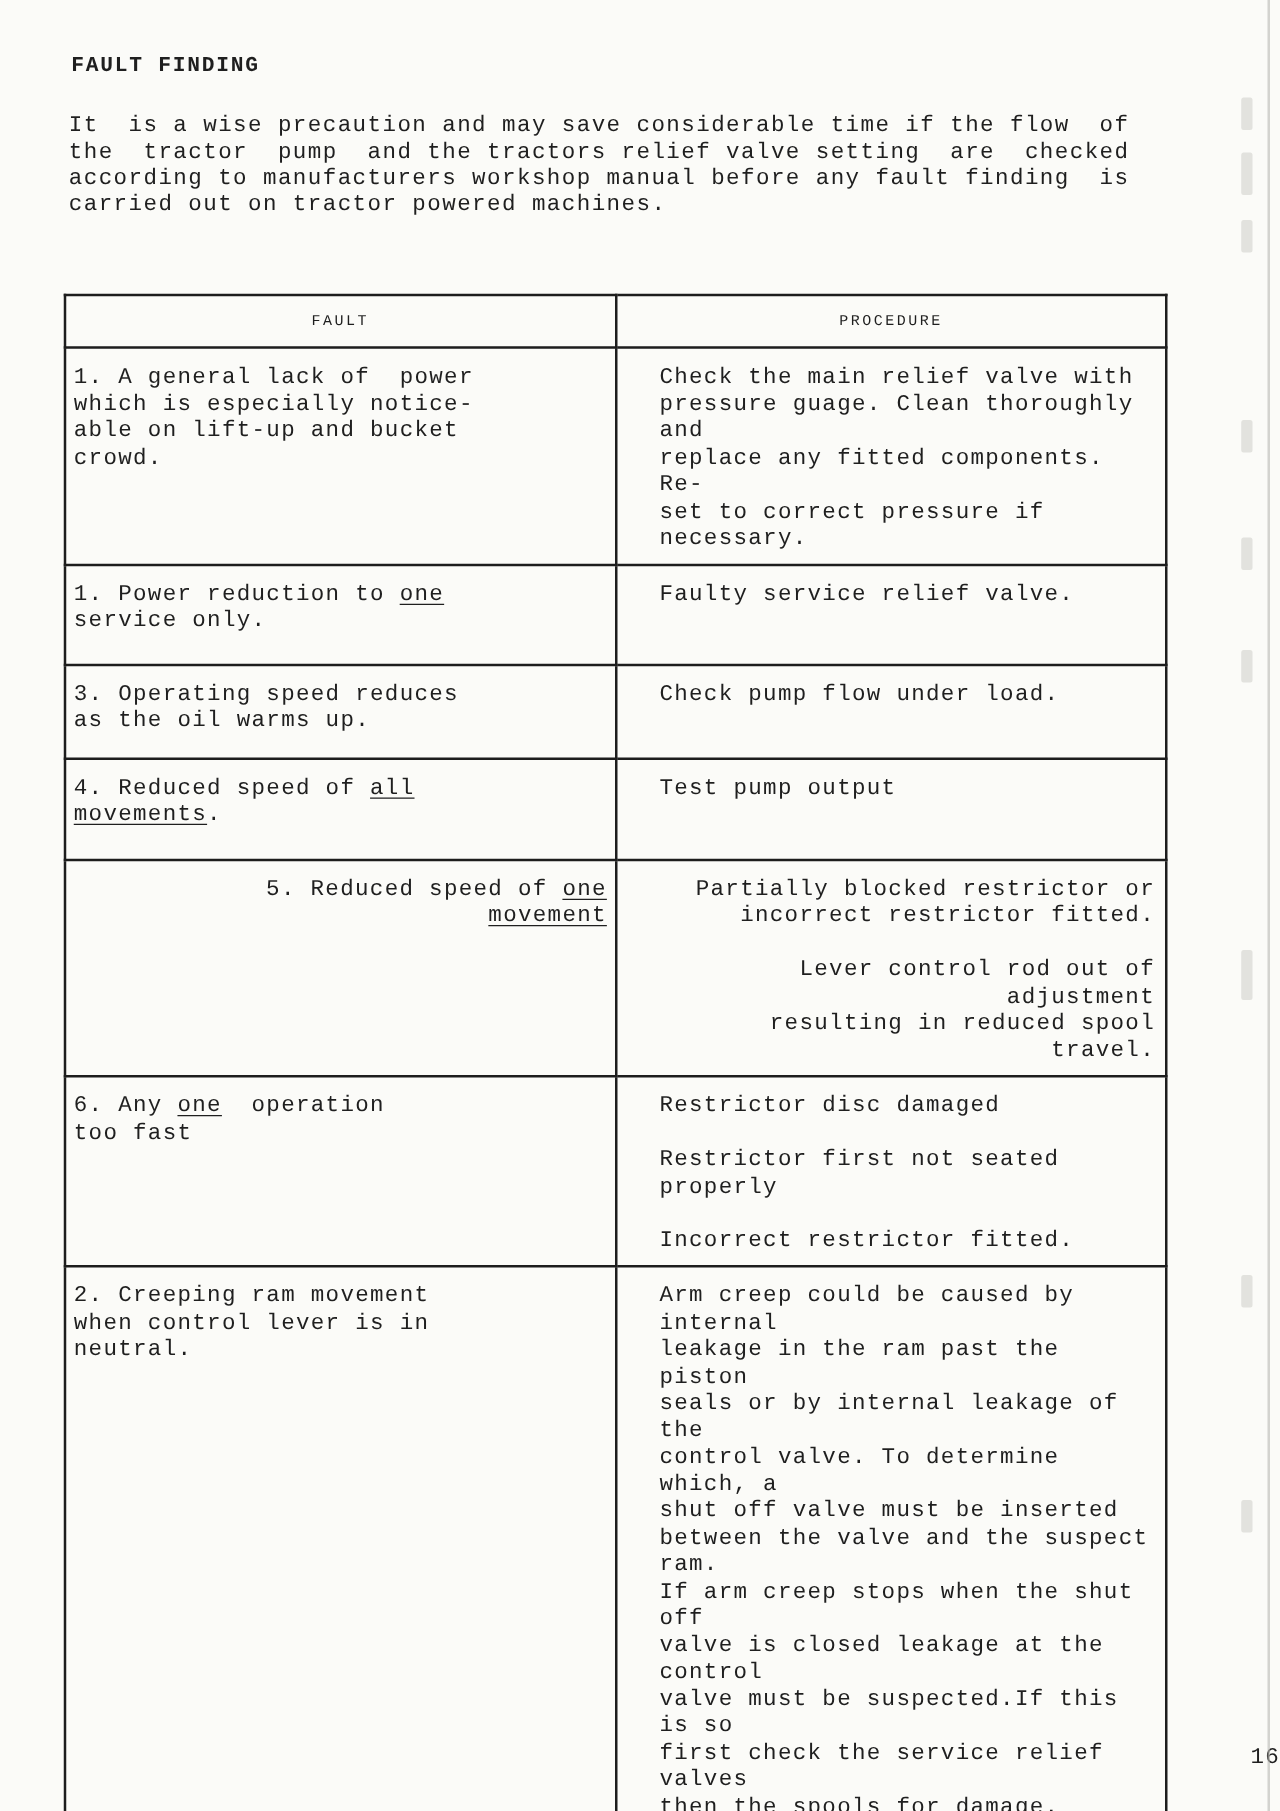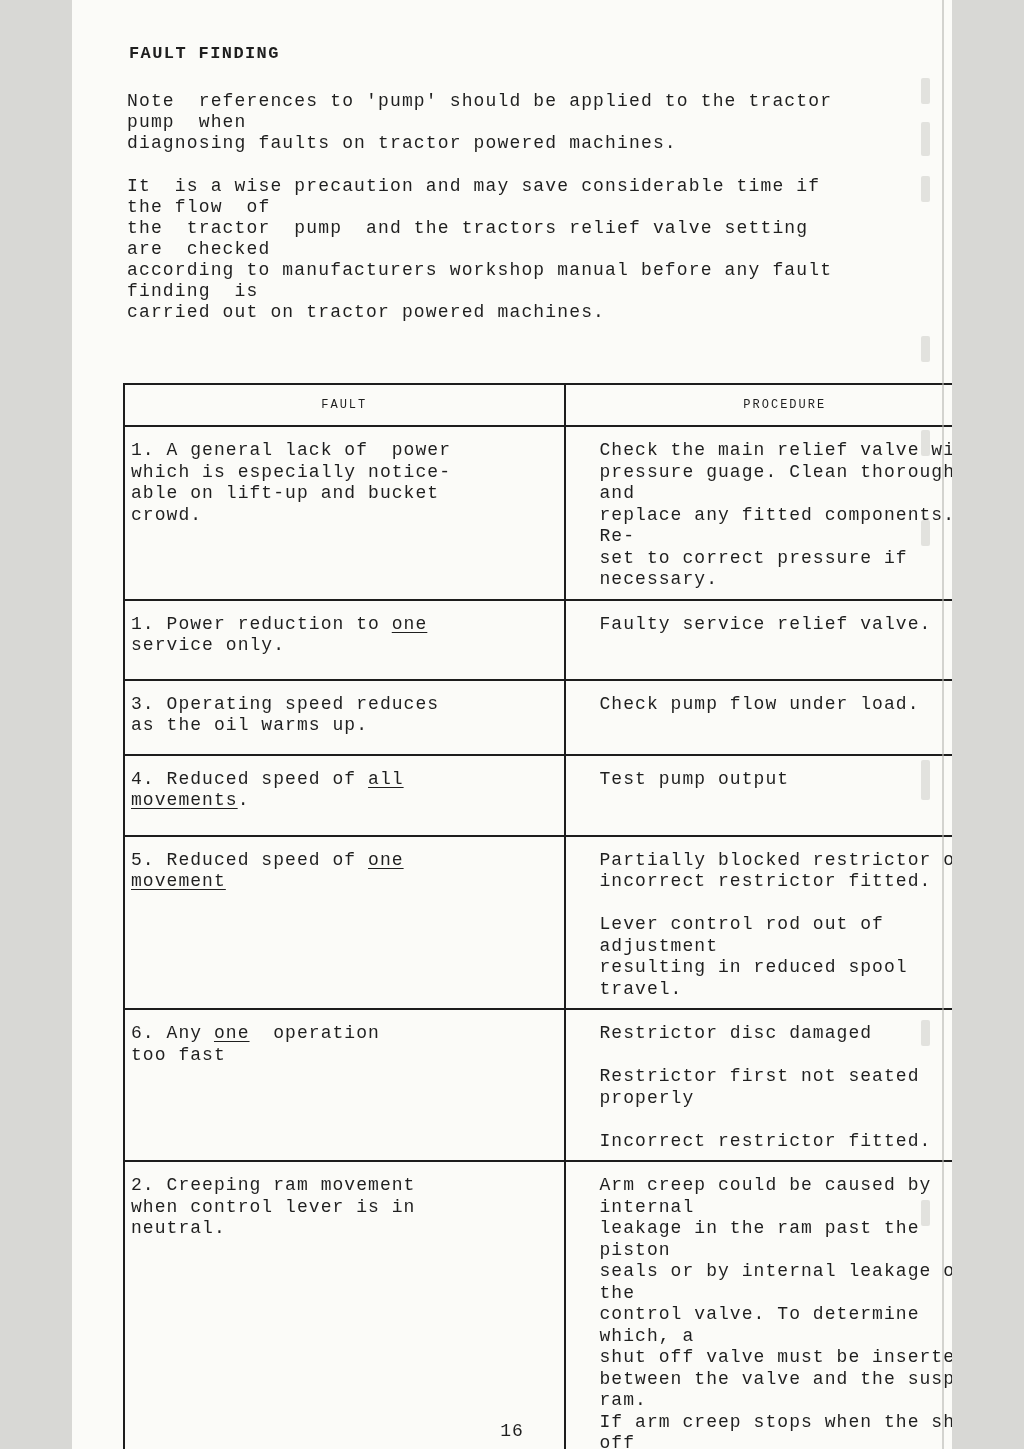--- a/index.html
+++ b/index.html
@@ -5,7 +5,7 @@
   html,body { margin:0; padding:0; background:#d8d8d5; }
   .page {
     position:relative;
-    width:880px; height:1449px;
+    width:1024px; height:1449px;
     margin:0 auto;
     background:#fbfbf8;
     box-sizing:border-box;

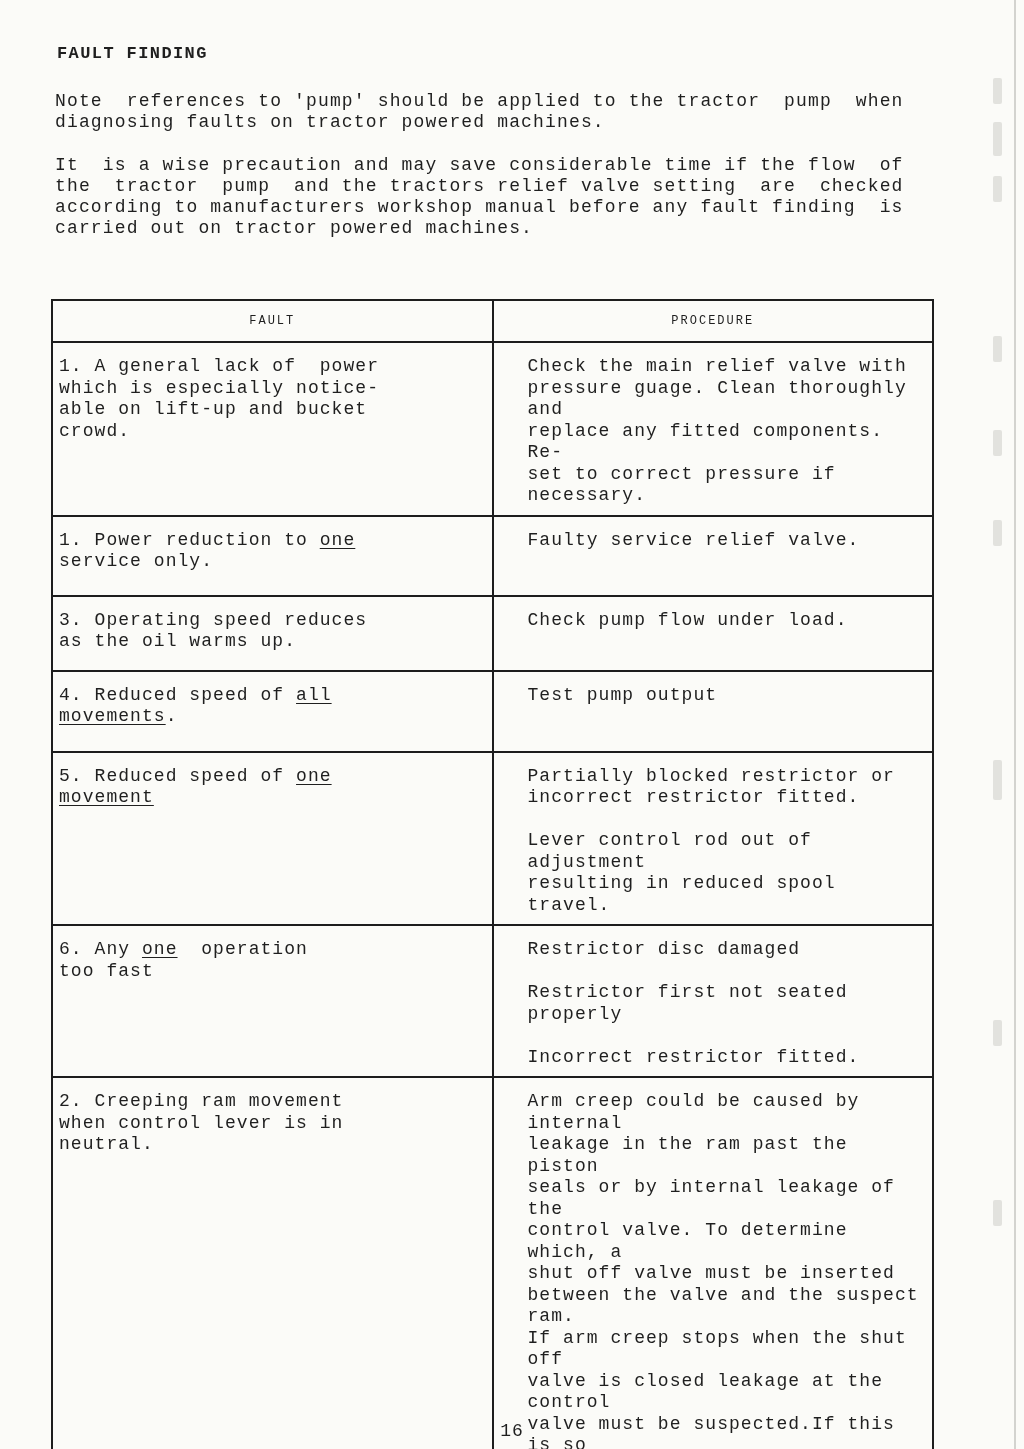--- a/index.html
+++ b/index.html
@@ -76,8 +76,6 @@
 
   <div class="title">FAULT FINDING</div>
 
-  <p class="para">Note  references to 'pump' should be applied to the tractor  pump  when
-diagnosing faults on tractor powered machines.</p>
   <p class="para">It  is a wise precaution and may save considerable time if the flow  of
 the  tractor  pump  and the tractors relief valve setting  are  checked
 according to manufacturers workshop manual before any fault finding  is

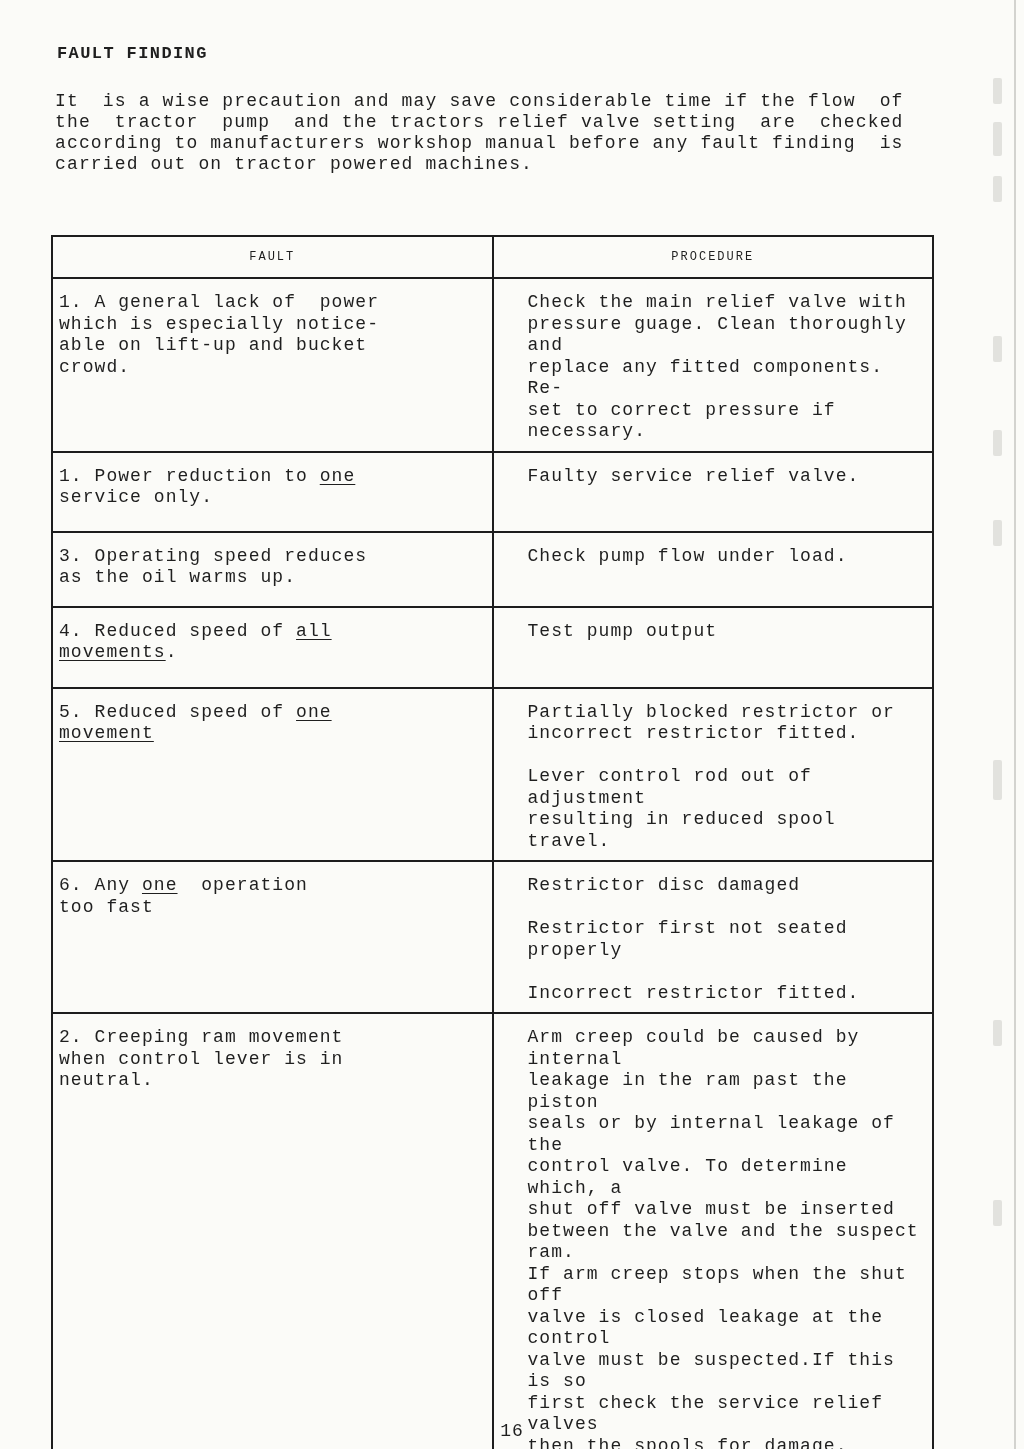--- a/index.html
+++ b/index.html
@@ -49,7 +49,7 @@
   tr.r2 { height:80px; }
   tr.r3 { height:75px; }
   tr.r4 { height:81px; }
-  tr.r5 { height:146px; }
+  tr.r5 { height:146px;text-align:right; }
   tr.r6 { height:146px; }
   tr.r7 { height:267px; }
   .u { text-decoration:underline; text-underline-offset:3px; }

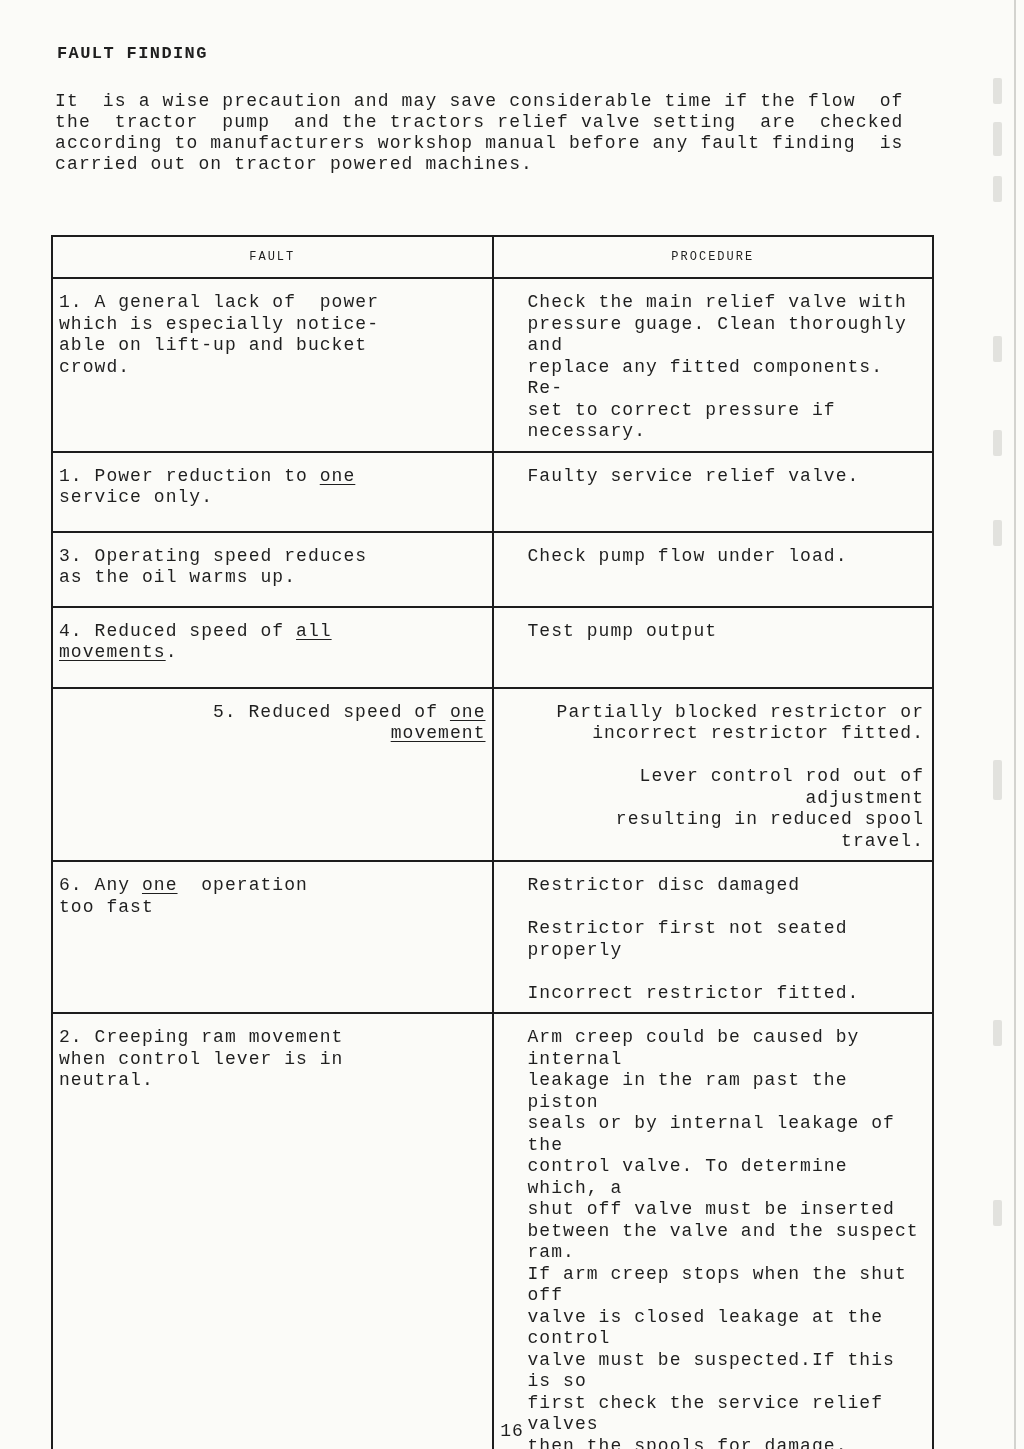--- a/index.html
+++ b/index.html
@@ -54,8 +54,8 @@
   tr.r7 { height:267px; }
   .u { text-decoration:underline; text-underline-offset:3px; }
   .pageno {
-    position:absolute; left:0; right:0; bottom:8px;
-    text-align:center; font-size:18px; letter-spacing:1px;
+    position:absolute; left:0; right:0; bottom:33px;
+    text-align:right; font-size:18px; letter-spacing:1px;
   }
   .scan-edge {
     position:absolute; top:0; bottom:0; right:8px; width:2px;

